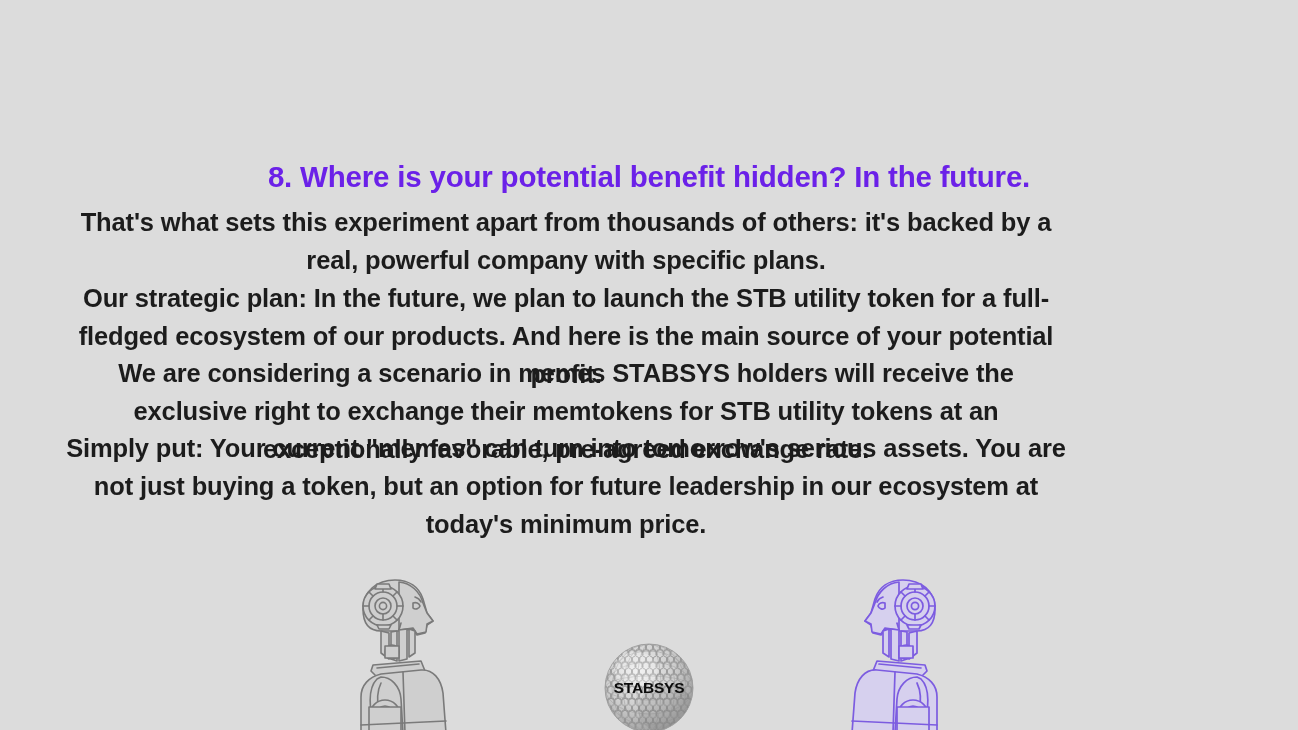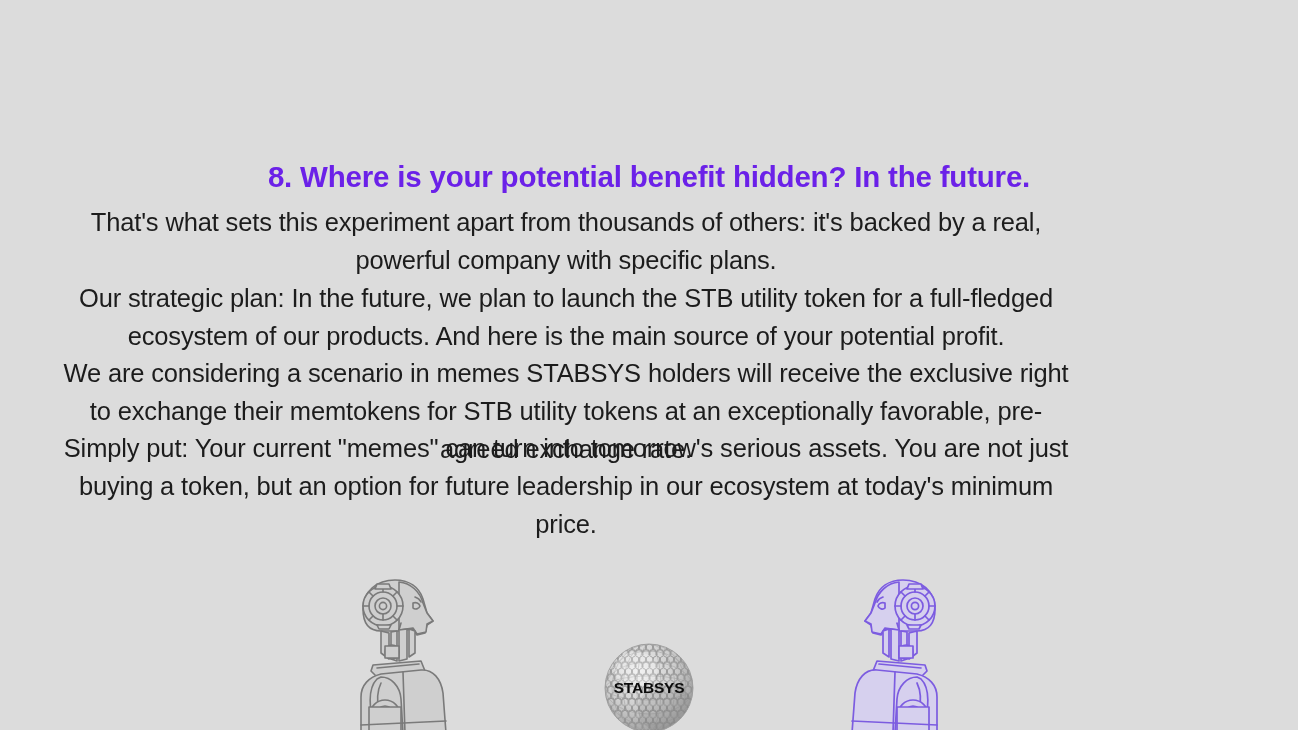--- a/index.html
+++ b/index.html
@@ -52,7 +52,7 @@
     text-align: center;
     color: #1c1c1c;
     font-size: 25.5px;
-    font-weight: normal;
+    font-weight: bold;
     line-height: 38px;
     letter-spacing: -0.15px;
     margin: 0;

